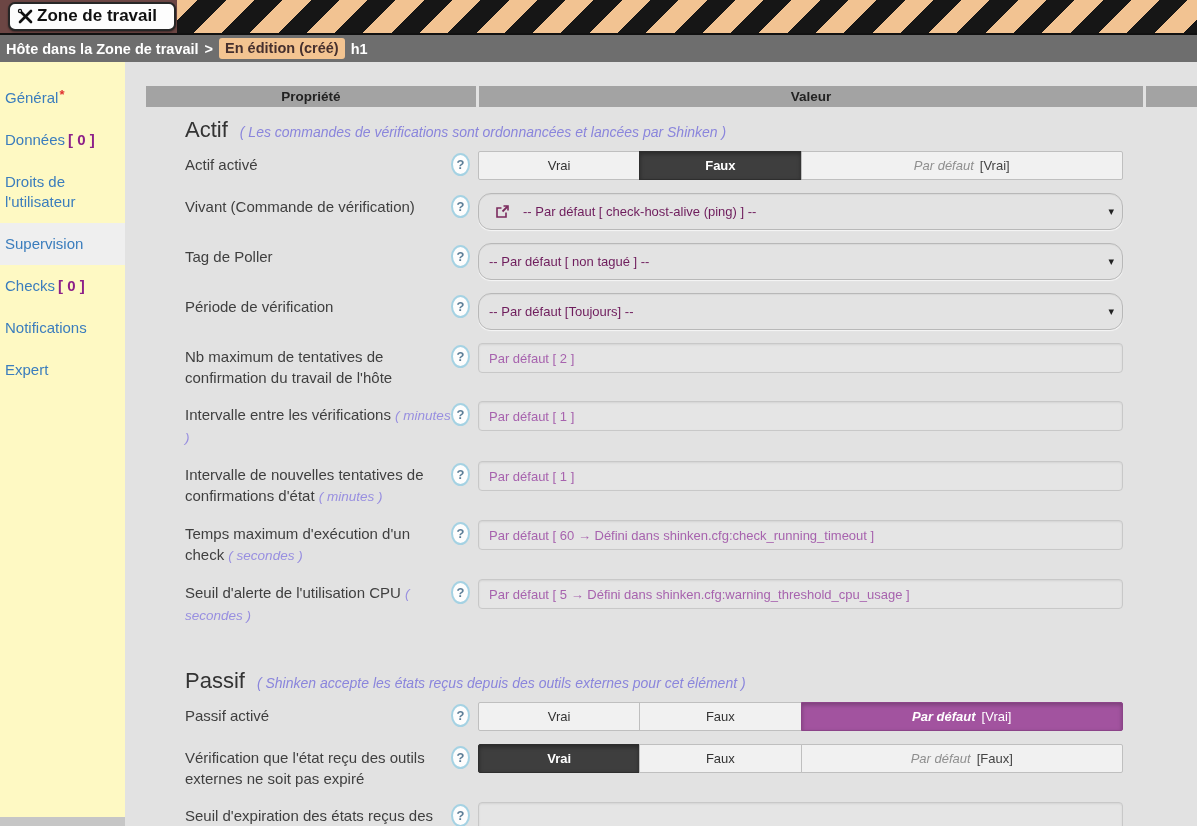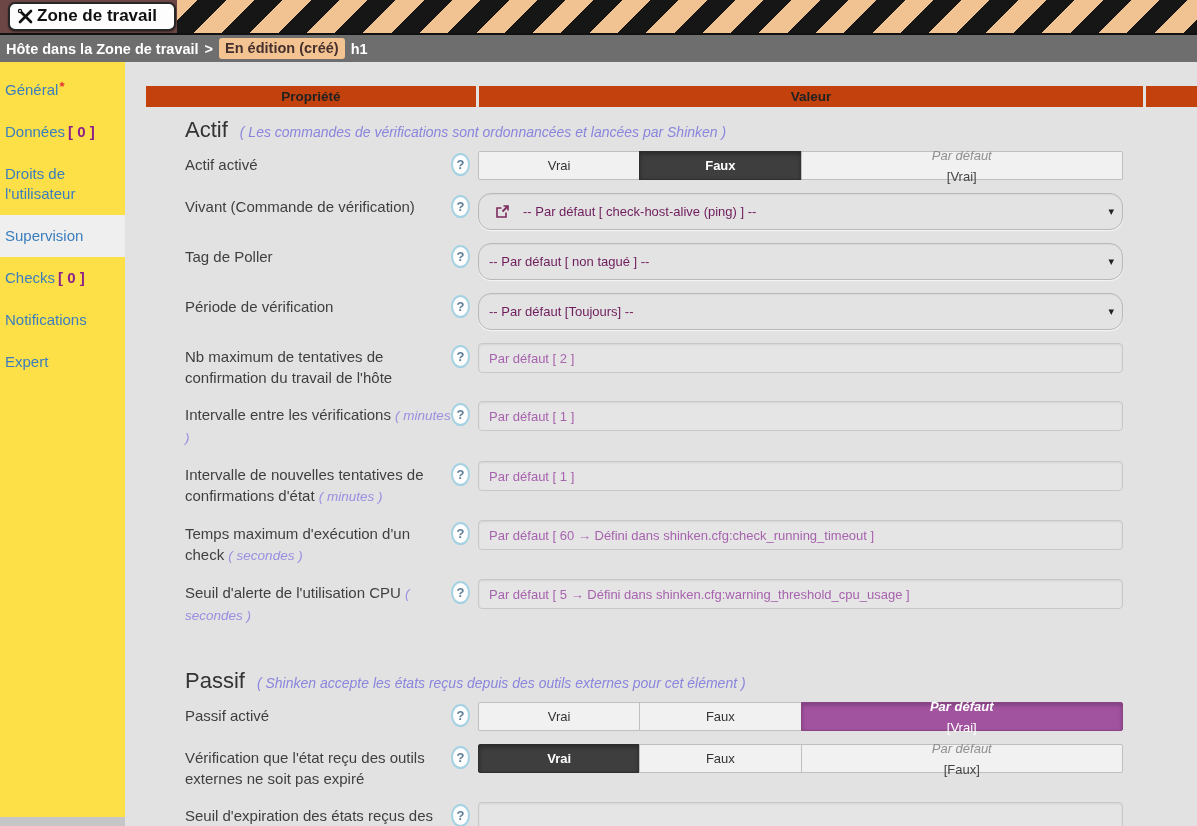--- a/index.html
+++ b/index.html
@@ -69,8 +69,8 @@
 
   .sidebar {
     width: 125px;
-    background: #fde047;
-    padding-top: 4px;
+    background: #fef9c3;
+    padding-top: 12px;
     flex: none;
     position: relative;
   }

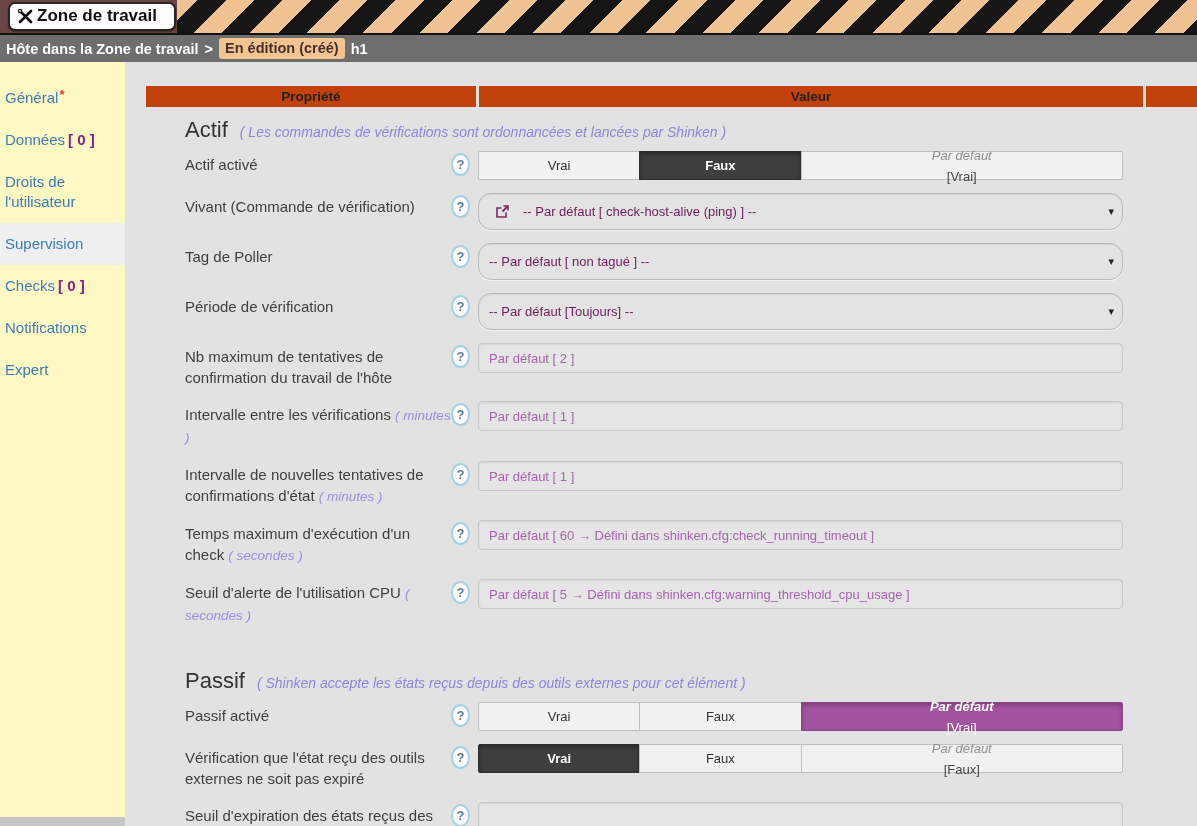--- a/index.html
+++ b/index.html
@@ -94,7 +94,7 @@
   
   .cols-header { display: flex; height: 21px; margin-left: 21px; gap: 3px; }
   .col-cell {
-    background: #c2410c;
+    background: #a3a3a3;
     display: flex; align-items: center; justify-content: center;
     font-size: 13.5px; font-weight: 700; color: #222;
   }

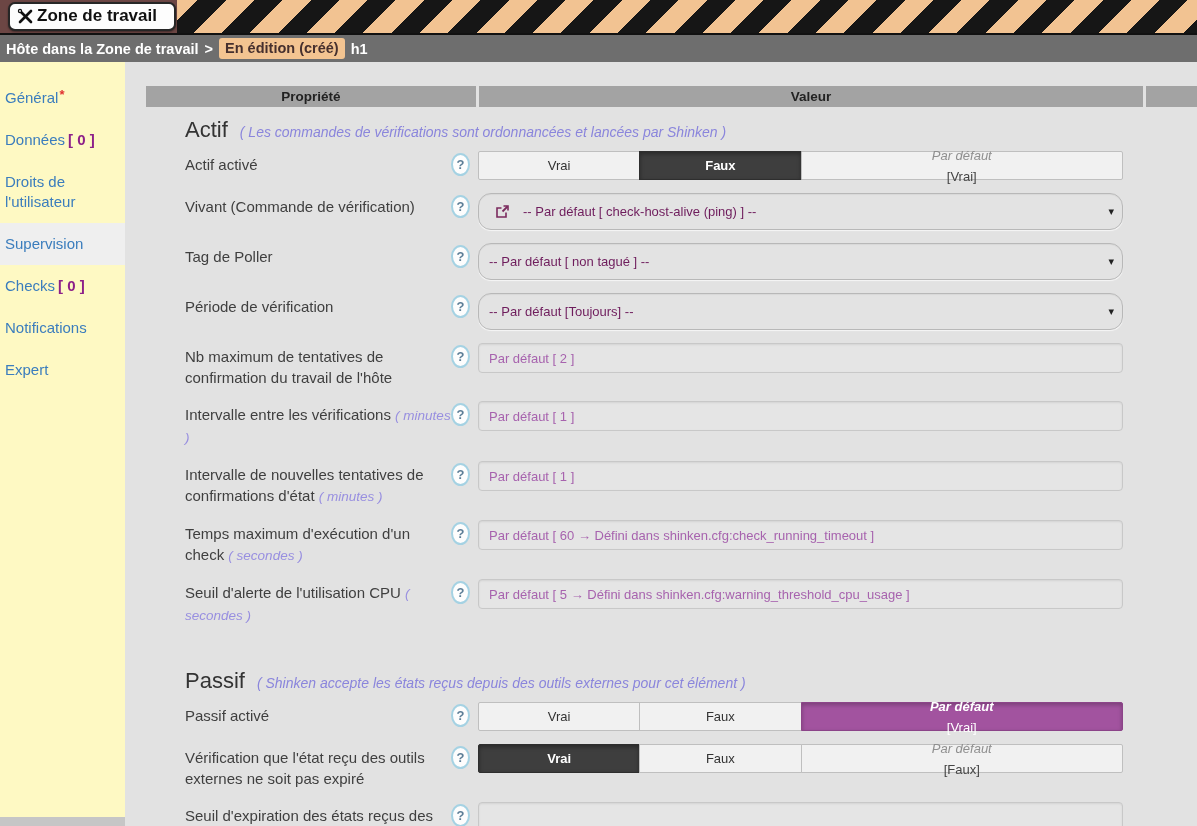--- a/index.html
+++ b/index.html
@@ -163,7 +163,7 @@
     gap: 6px;
   }
   .seg:first-child { margin-left: 0; border-radius: 2px 0 0 2px; }
-  .seg:last-child { border-radius: 0 2px 2px 0; flex-direction: column; }
+  .seg:last-child { border-radius: 0 2px 2px 0; }
   .seg.wide { flex: 2; }
   .seg em { font-style: italic; color: #8f8f8f; }
   .seg .bracket { color: #444; }

